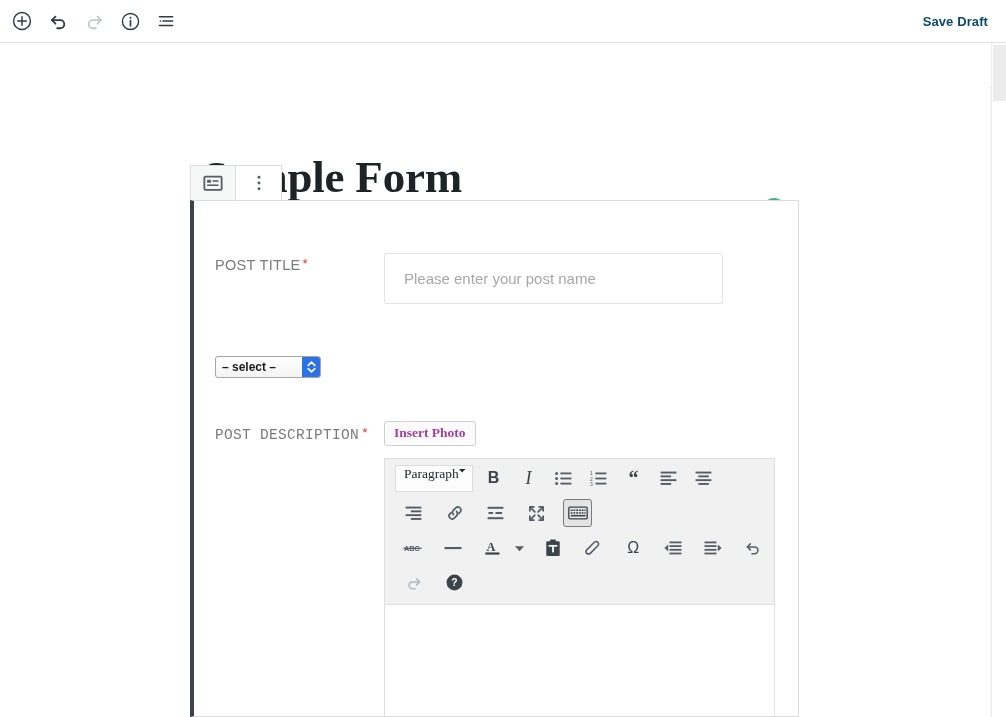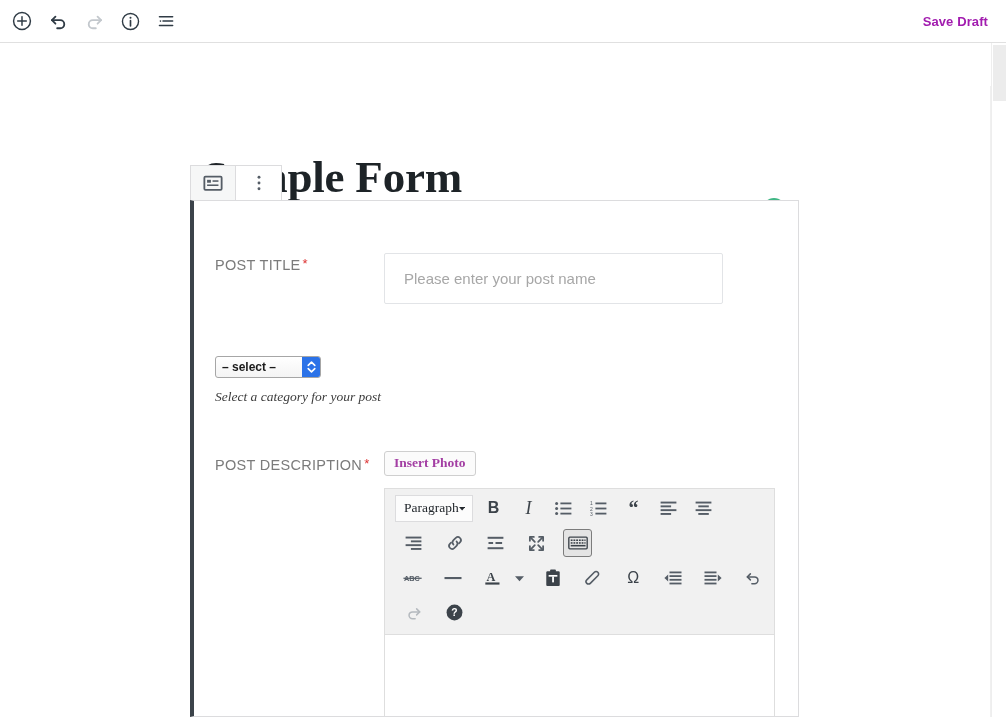--- a/index.html
+++ b/index.html
@@ -52,7 +52,7 @@
     align-items: center;
   }
   .save-draft {
-    color: #a21caf;
+    color: #0c4a6e;
     font-size: 13px;
     font-weight: bold;
     font-family: "Liberation Sans", sans-serif;

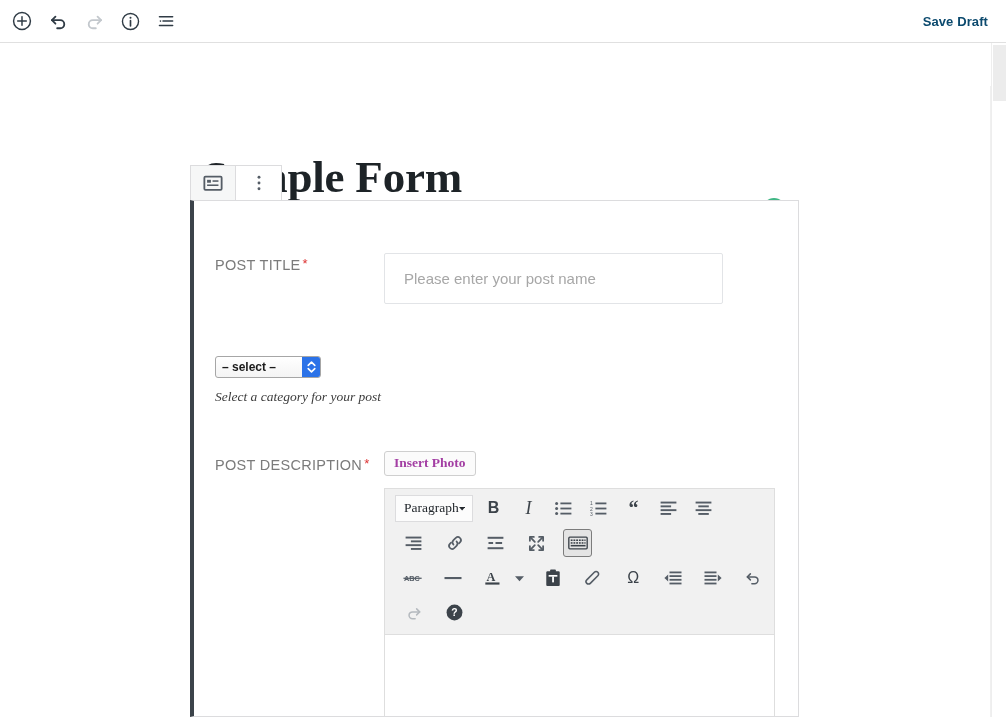--- a/index.html
+++ b/index.html
@@ -445,7 +445,6 @@
                 </svg>
               </div>
             </div>
-            <div class="helper-text">Select a category for your post</div>
           </div>
         </div>
 

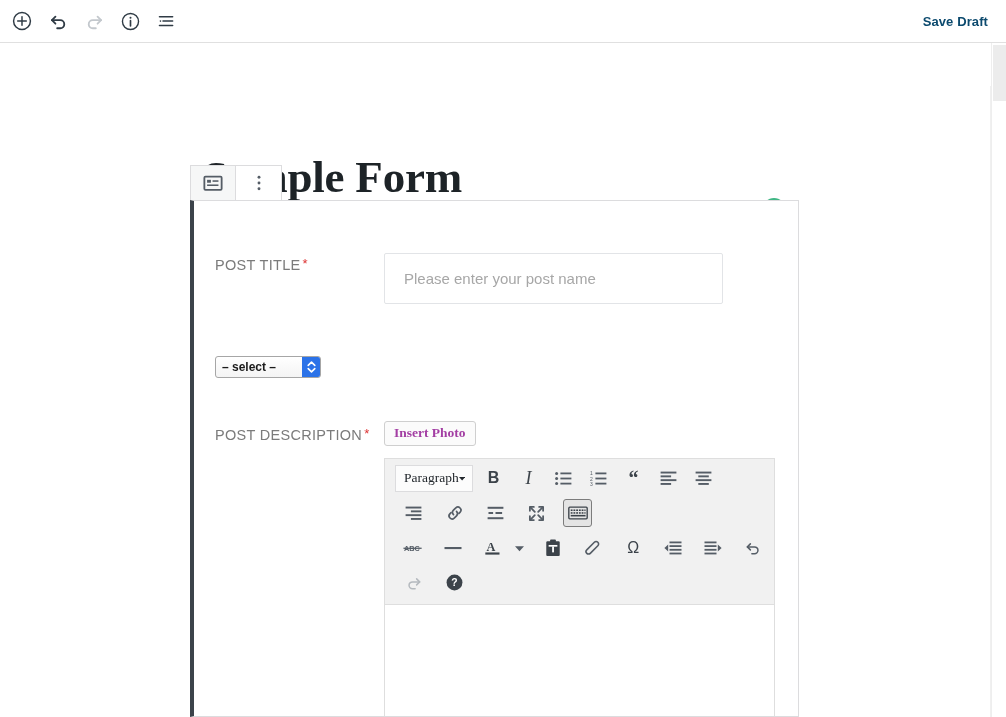--- a/index.html
+++ b/index.html
@@ -449,7 +449,7 @@
         </div>
 
         <div class="field-row">
-          <div class="field-label" style="padding-top:6px;">
+          <div class="field-label" style="padding-top:6px;font-family:Liberation Mono, monospace;">
             <span>POST DESCRIPTION</span><span class="req">*</span>
           </div>
           <div class="field-ctrl">

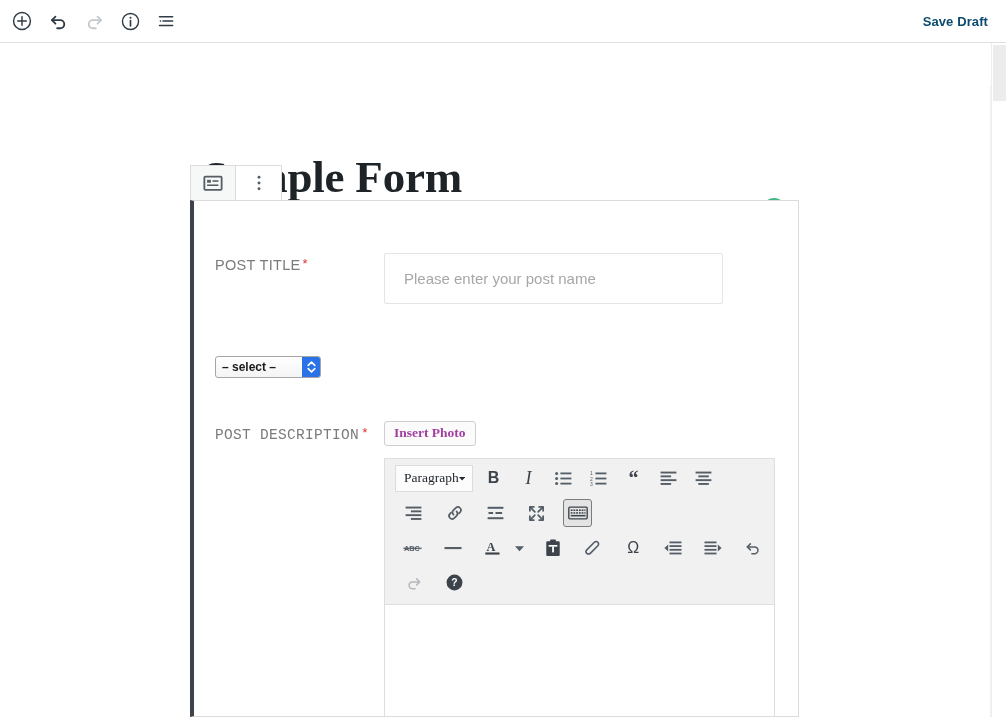--- a/index.html
+++ b/index.html
@@ -286,7 +286,6 @@
     border: 1px solid #dcdcde;
     background: #fcfcfc;
     display: flex;
-    align-items: center;
     justify-content: space-between;
     padding: 0 7px 0 8px;
     margin: 0 3px 0 6px;

